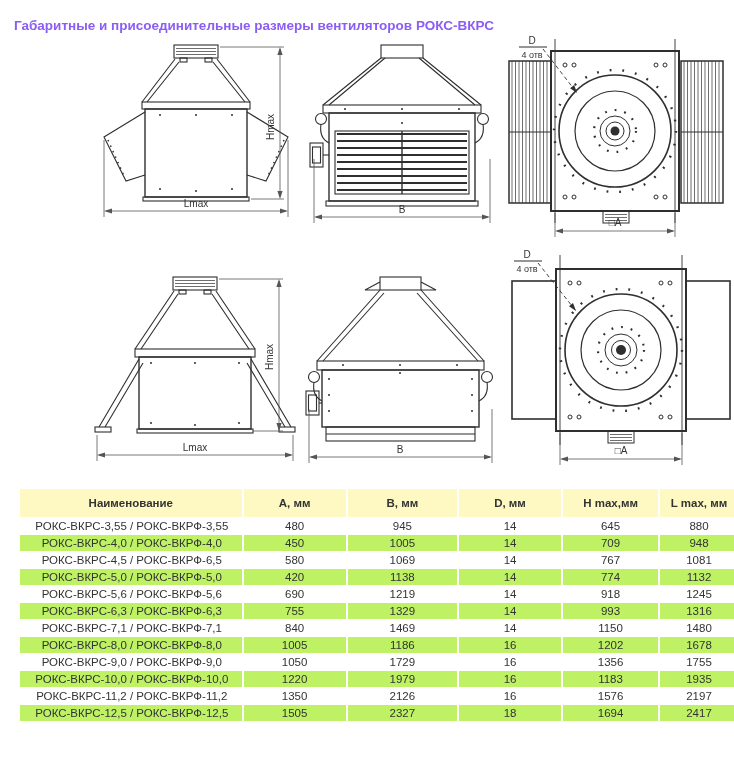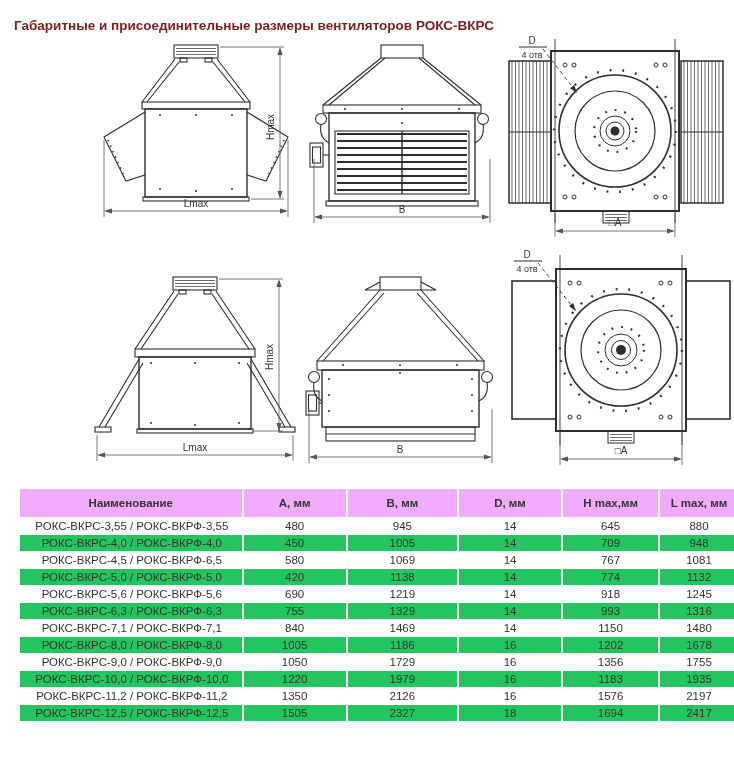--- a/index.html
+++ b/index.html
@@ -6,7 +6,7 @@
   body{width:734px;height:758px;font-family:"Liberation Sans",sans-serif;color:#2e2e2e;overflow:hidden;}
   .page{padding:8px 12px 0 12px;}
   .page-title{color:#2ca5d2;font-size:17.5px;font-weight:bold;letter-spacing:.2px;margin:2px 0 0 2px;}
-  .section-subtitle{font-size:13.5px;font-weight:bold;color:#7f1d1d;margin:10px 0 0 2px;}
+  .section-subtitle{font-size:13.5px;font-weight:bold;color:#8b5cf6;margin:10px 0 0 2px;}
   .draw-row{position:relative;width:734px;}
   .row1{height:212px;}
   .row2{height:234px;}

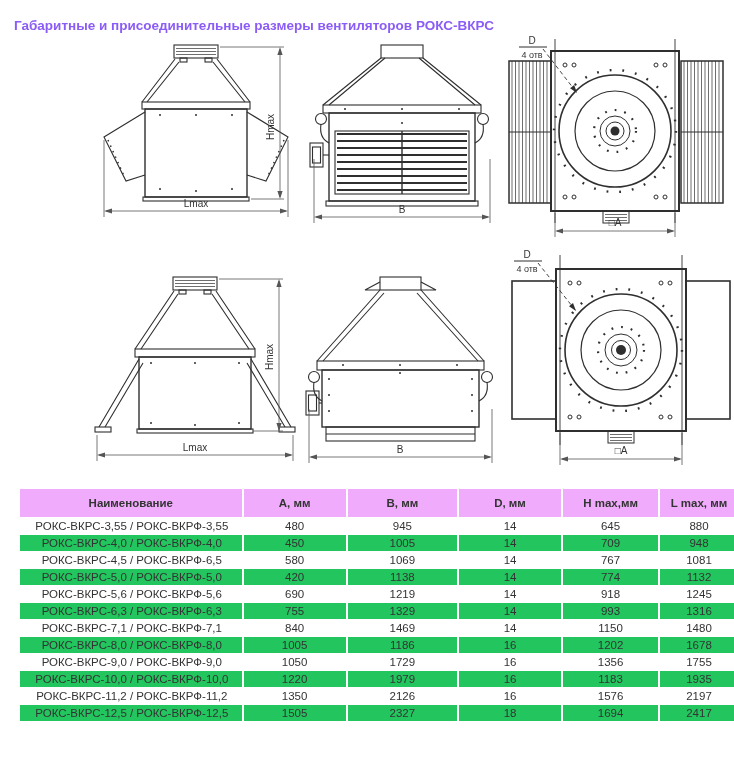--- a/index.html
+++ b/index.html
@@ -15,7 +15,7 @@
   .dim-t{font-family:"Liberation Sans",sans-serif;font-size:10px;fill:#333;}
   .dim-s{font-family:"Liberation Sans",sans-serif;font-size:9px;fill:#333;}
   table.dims{border-collapse:collapse;width:718px;margin:10px 8px 0 8px;table-layout:fixed;}
-  table.dims th{background:#f0abfc;font-size:11.5px;font-weight:bold;color:#333;padding:8px 3px;text-align:center;}
+  table.dims th{background:#fef9c3;font-size:11.5px;font-weight:bold;color:#333;padding:8px 3px;text-align:center;}
   table.dims td{font-size:11.5px;color:#333;padding:2px 3px;text-align:center;}
   table.dims th,table.dims td{border-left:2px solid #fff;border-bottom:1px solid #fff;}
   table.dims th:first-child,table.dims td:first-child{border-left:none;}

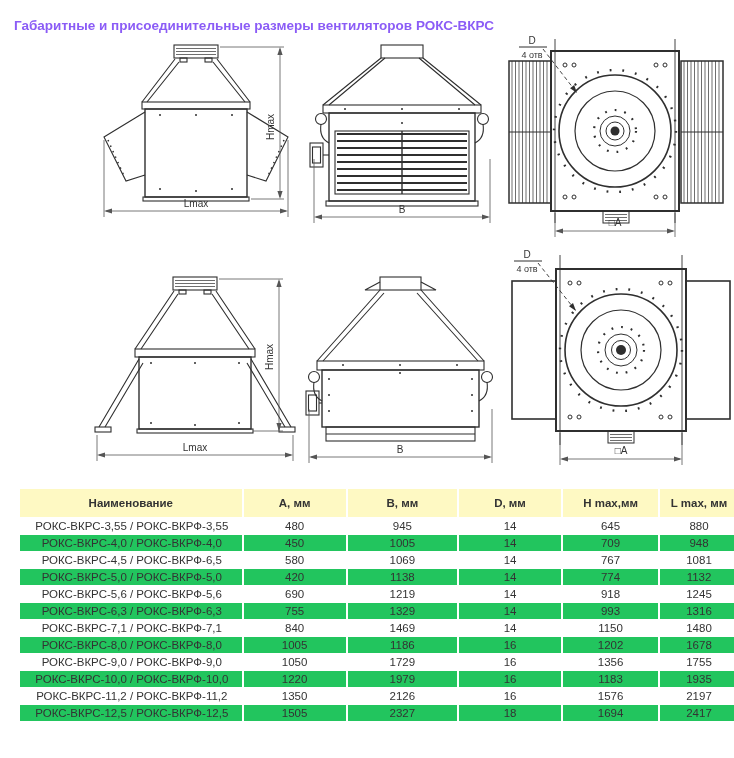--- a/index.html
+++ b/index.html
@@ -20,7 +20,7 @@
   table.dims th,table.dims td{border-left:2px solid #fff;border-bottom:1px solid #fff;}
   table.dims th:first-child,table.dims td:first-child{border-left:none;}
   table.dims td.name{text-align:center;padding-left:5px;}
-  table.dims tr.alt td{background:#22c55e;}
+  table.dims tr.alt td{background:#bef264;}
   col.c0{width:31%}col.c1{width:14.5%}col.c2{width:15.5%}col.c3{width:14.5%}col.c4{width:13.5%}col.c5{width:11%}
 </style>
 </head>

